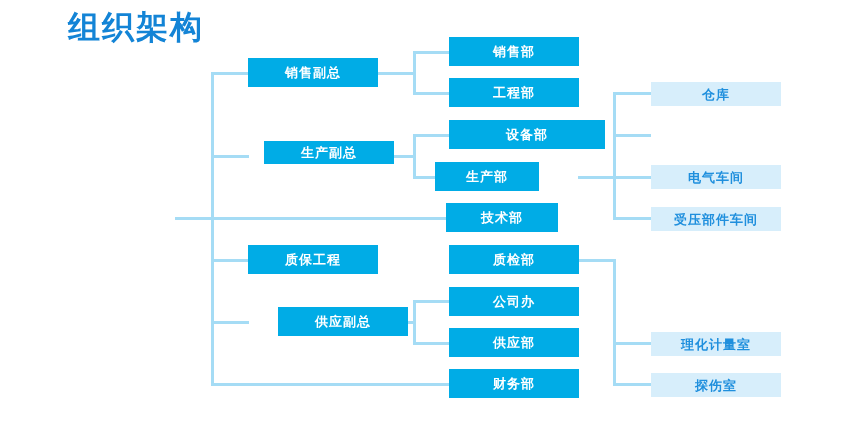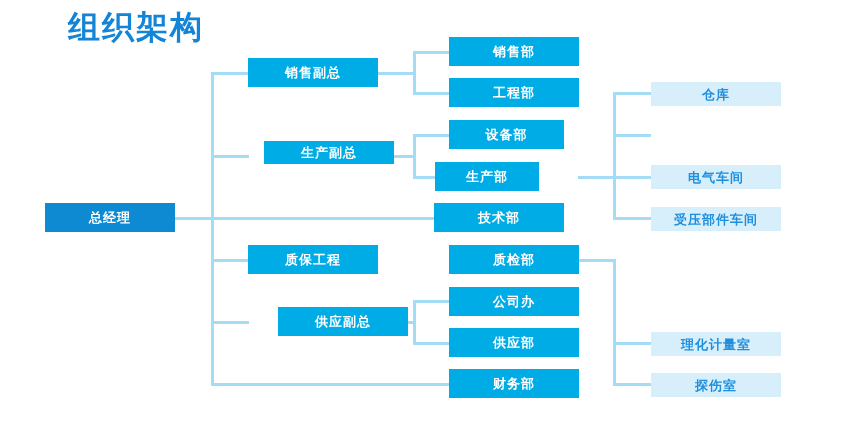--- a/index.html
+++ b/index.html
@@ -116,7 +116,7 @@
 
   <div class="node mid" style="left:449px; top:37px; width:130px; height:29px;">销售部</div>
   <div class="node mid" style="left:449px; top:78px; width:130px; height:29px;">工程部</div>
-  <div class="node mid" style="left:449px; top:120px; width:115px; height:29px;">设备部</div>
+  <div class="node mid" style="left:449px; top:120px; width:156px; height:29px;">设备部</div>
   <div class="node mid" style="left:435px; top:162px; width:104px; height:29px;">生产部</div>
   <div class="node mid" style="left:434px; top:203px; width:130px; height:29px;">技术部</div>
   <div class="node mid" style="left:449px; top:245px; width:130px; height:29px;">质检部</div>

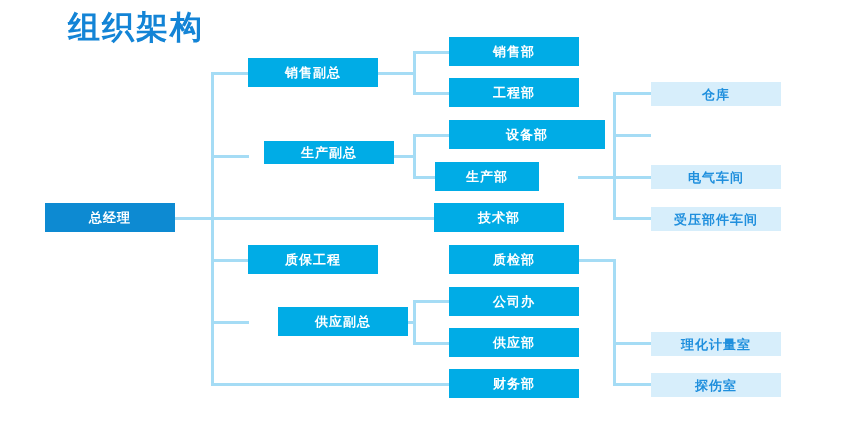--- a/index.html
+++ b/index.html
@@ -107,7 +107,6 @@
   <div class="line h" style="left:613px; top:342px; width:38px;"></div>
   <div class="line h" style="left:613px; top:383px; width:38px;"></div>
 
-  <div class="node root" style="left:45px; top:203px; width:130px; height:29px;">总经理</div>
 
   <div class="node mid" style="left:248px; top:58px; width:130px; height:29px;">销售副总</div>
   <div class="node mid" style="left:264px; top:141px; width:130px; height:23px;">生产副总</div>

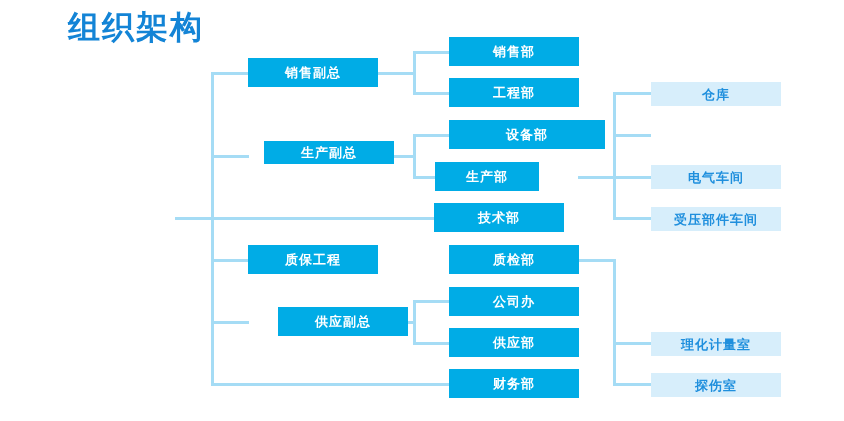--- a/index.html
+++ b/index.html
@@ -117,7 +117,7 @@
   <div class="node mid" style="left:449px; top:78px; width:130px; height:29px;">工程部</div>
   <div class="node mid" style="left:449px; top:120px; width:156px; height:29px;">设备部</div>
   <div class="node mid" style="left:435px; top:162px; width:104px; height:29px;">生产部</div>
-  <div class="node mid" style="left:434px; top:203px; width:130px; height:29px;">技术部</div>
+  <div class="node mid" style="left:446px; top:203px; width:112px; height:29px;">技术部</div>
   <div class="node mid" style="left:449px; top:245px; width:130px; height:29px;">质检部</div>
   <div class="node mid" style="left:449px; top:287px; width:130px; height:29px;">公司办</div>
   <div class="node mid" style="left:449px; top:328px; width:130px; height:29px;">供应部</div>

